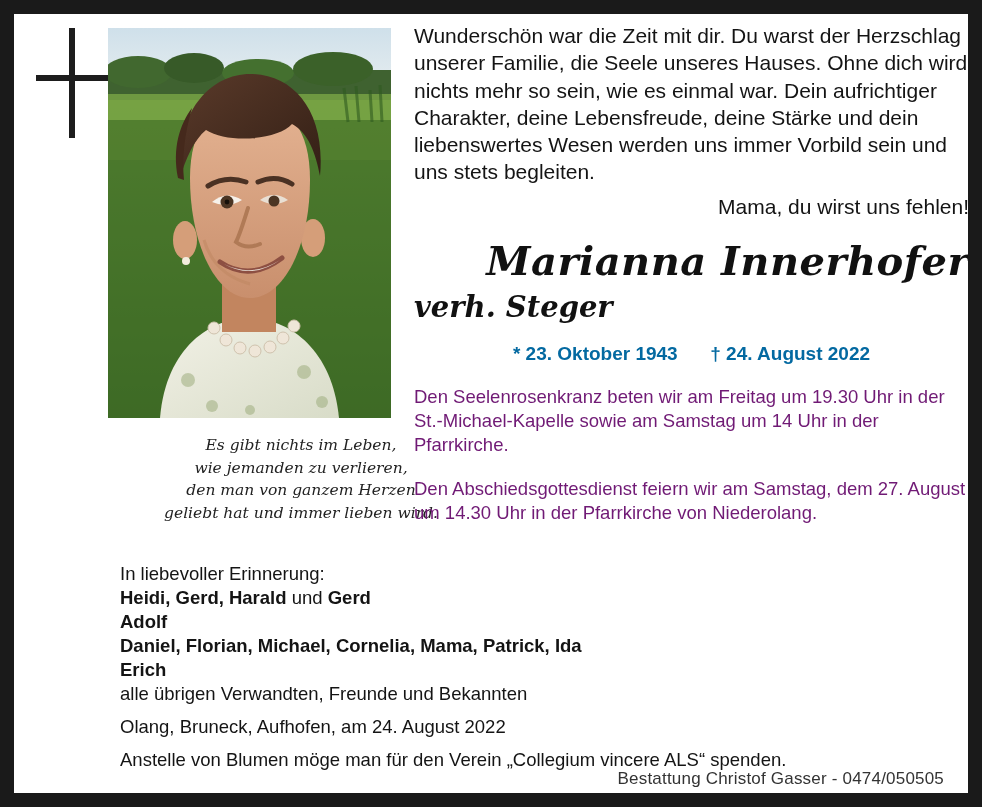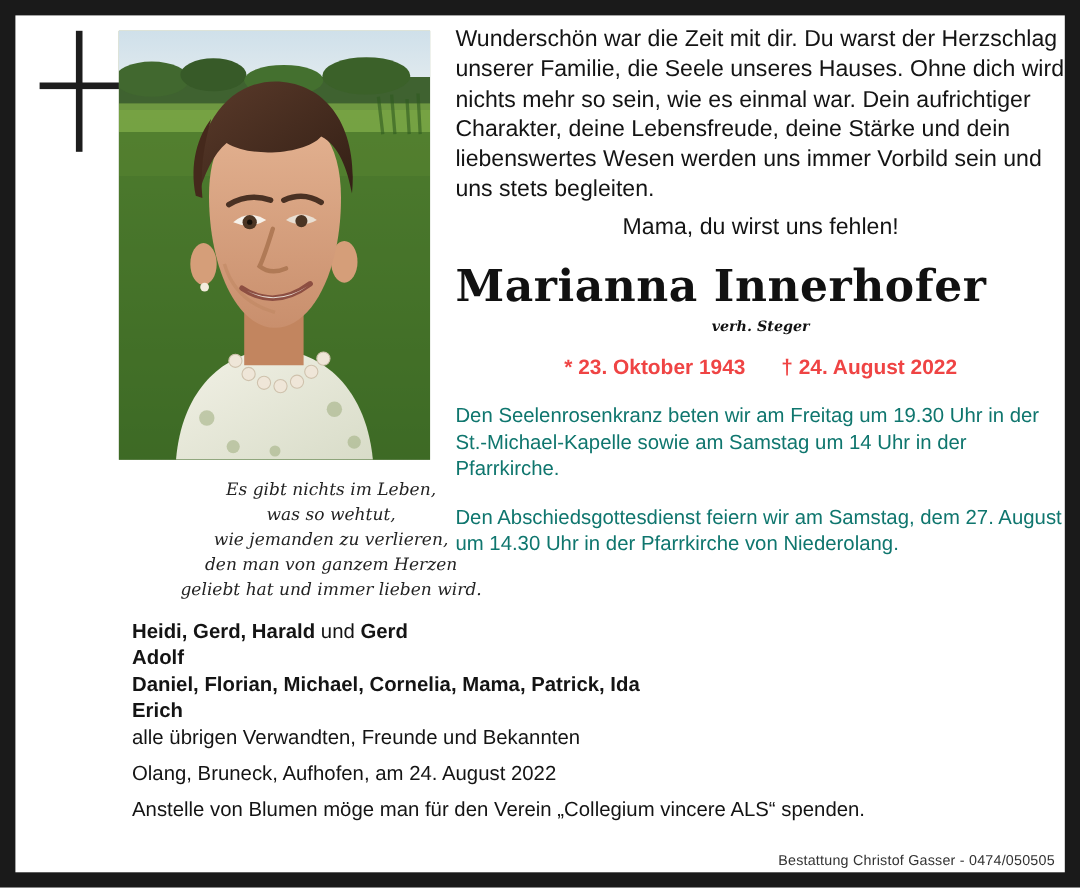--- a/index.html
+++ b/index.html
@@ -97,7 +97,7 @@
   }
   .intro .centered {
     display: block;
-    text-align: center;
+    text-align: right;
     margin-top: 7px;
   }
   .name {

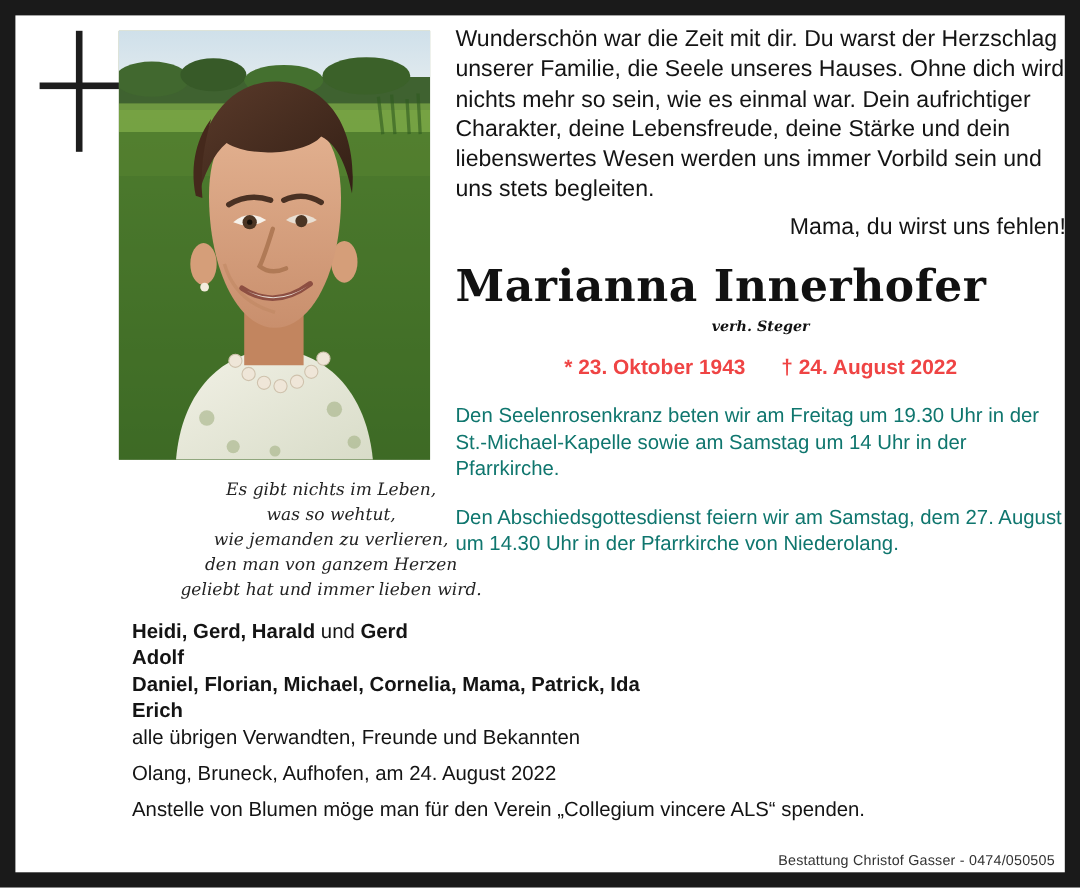--- a/index.html
+++ b/index.html
@@ -102,8 +102,9 @@
   }
   .name {
     margin-top: 17px;
-    text-align: left;
+    text-align: right;
     font-family: "DejaVu Serif", serif;
+    font-style: italic;
     font-weight: bold;
     font-size: 40px;
     letter-spacing: 0.5px;

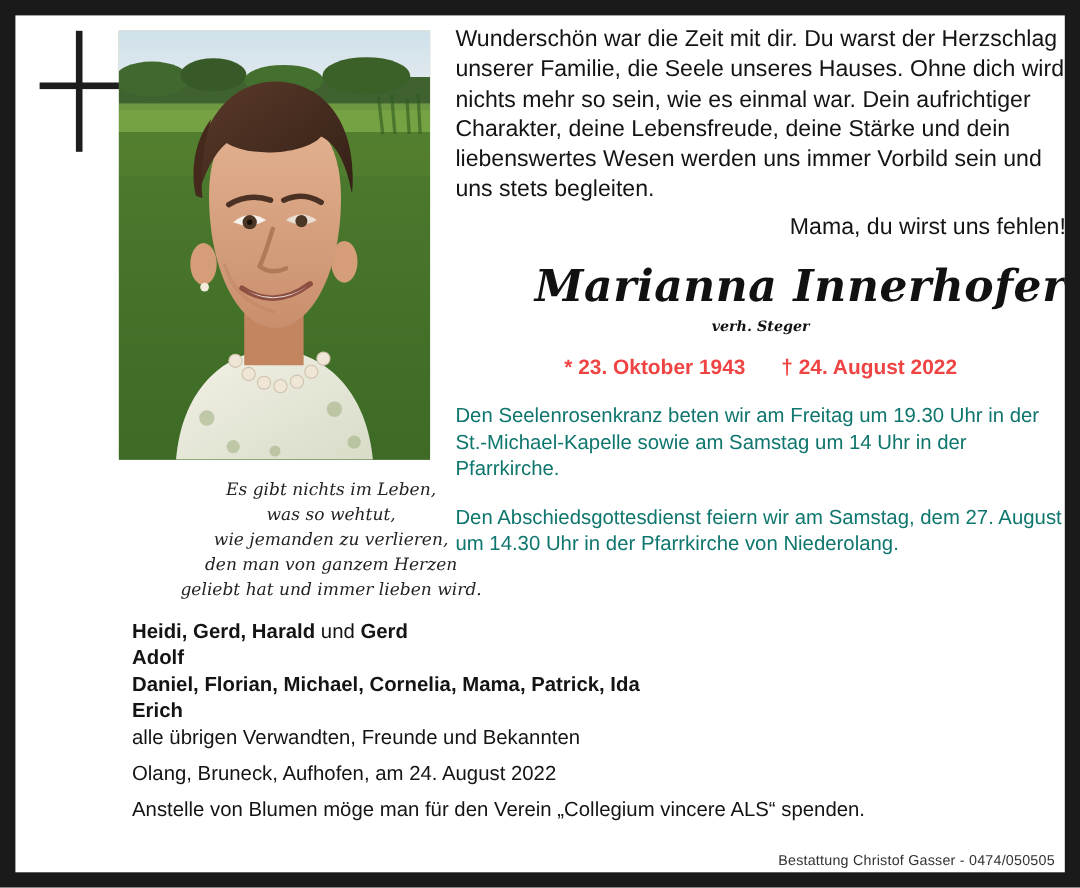--- a/index.html
+++ b/index.html
@@ -113,11 +113,11 @@
   }
   .maiden {
     margin-top: 6px;
-    text-align: center;
+    text-align: left;
     font-family: "DejaVu Serif", serif;
     font-style: italic;
     font-weight: bold;
-    font-size: 13px;
+    font-size: 29px;
     color: #111111;
   }
   .dates {

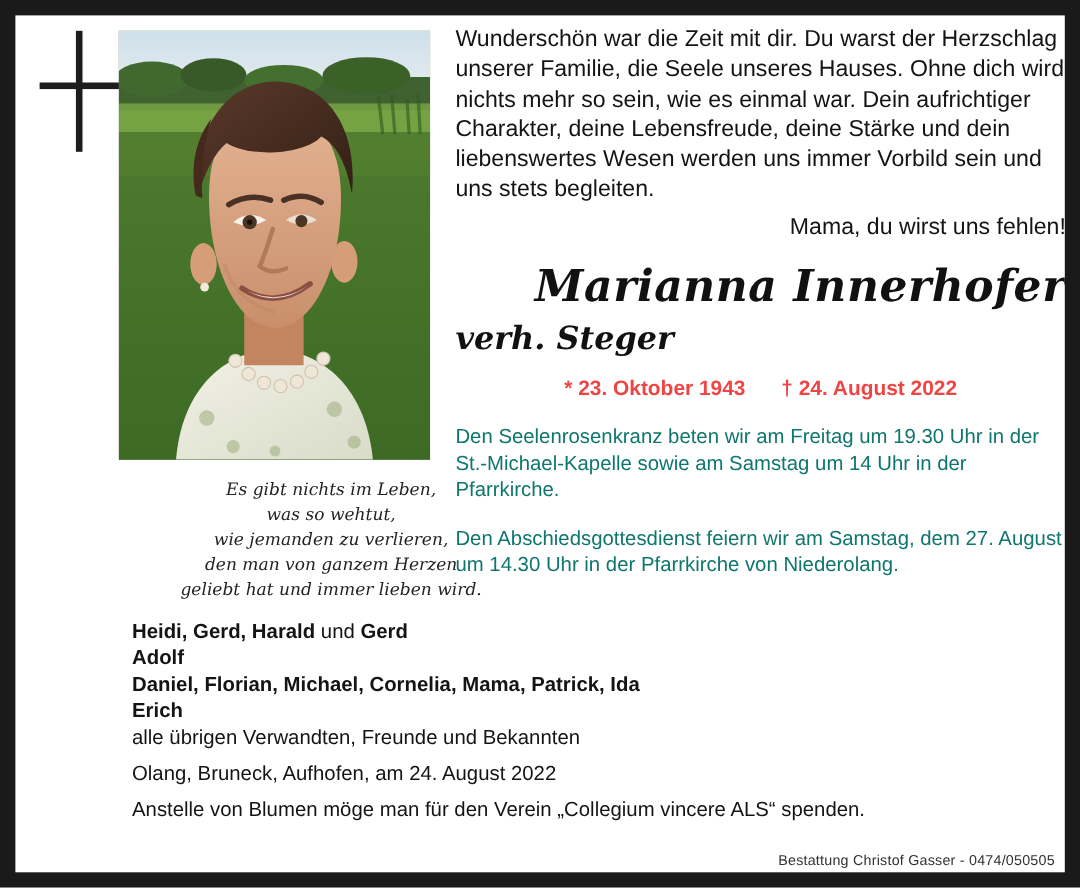--- a/index.html
+++ b/index.html
@@ -125,7 +125,7 @@
     text-align: center;
     font-size: 19px;
     font-weight: bold;
-    color: #ef4444;
+    color: #0369a1;
   }
   .dates .sep { display: inline-block; width: 22px; }
   .para {

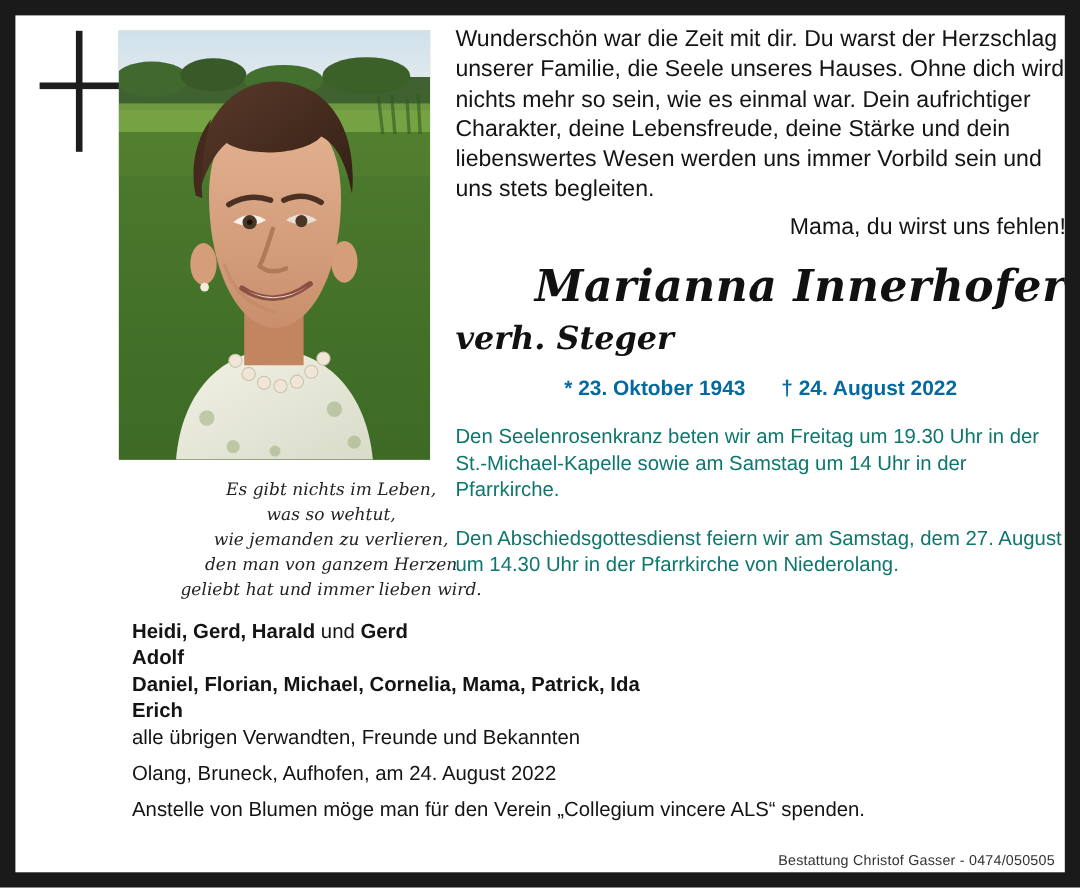--- a/index.html
+++ b/index.html
@@ -132,7 +132,7 @@
     margin-top: 20px;
     font-size: 18.5px;
     line-height: 1.30;
-    color: #0f766e;
+    color: #701a75;
   }
 
   

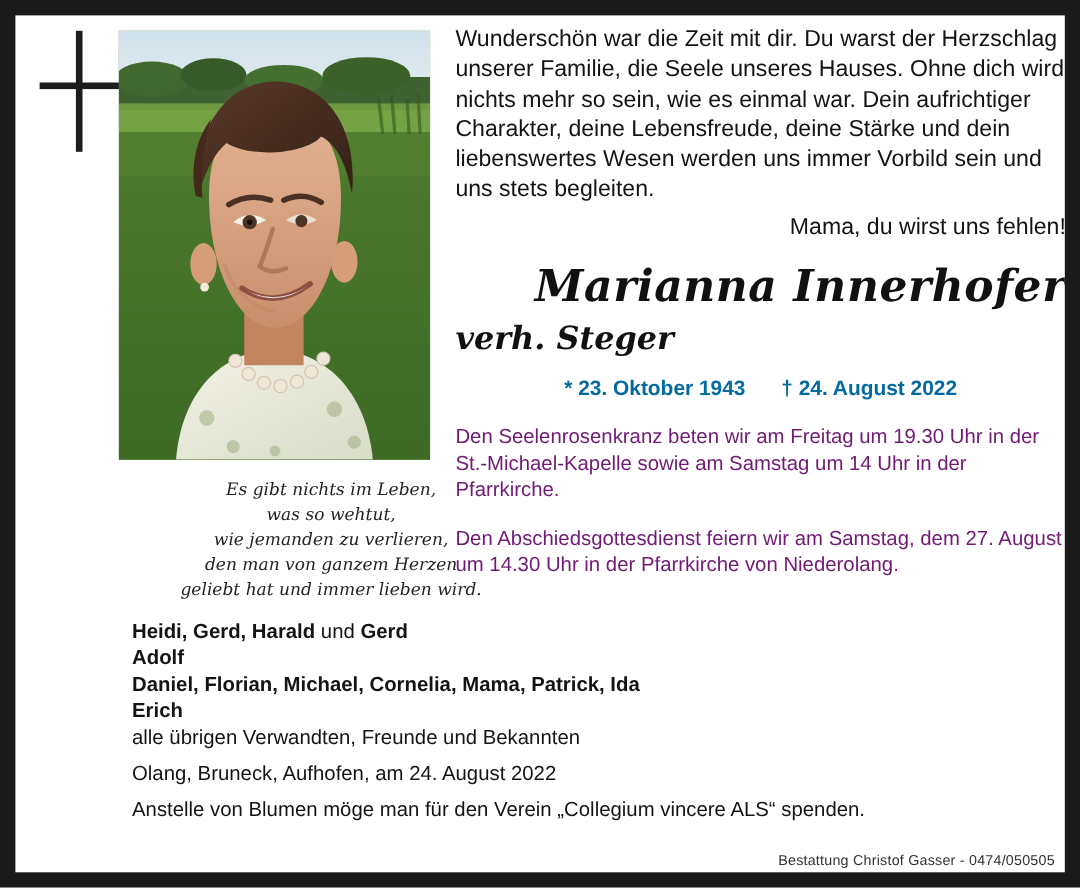--- a/index.html
+++ b/index.html
@@ -260,7 +260,6 @@
 
     <div class="verse">
       <div>Es gibt nichts im Leben,</div>
-      <div>was so wehtut,</div>
       <div>wie jemanden zu verlieren,</div>
       <div>den man von ganzem Herzen</div>
       <div>geliebt hat und immer lieben wird.</div>

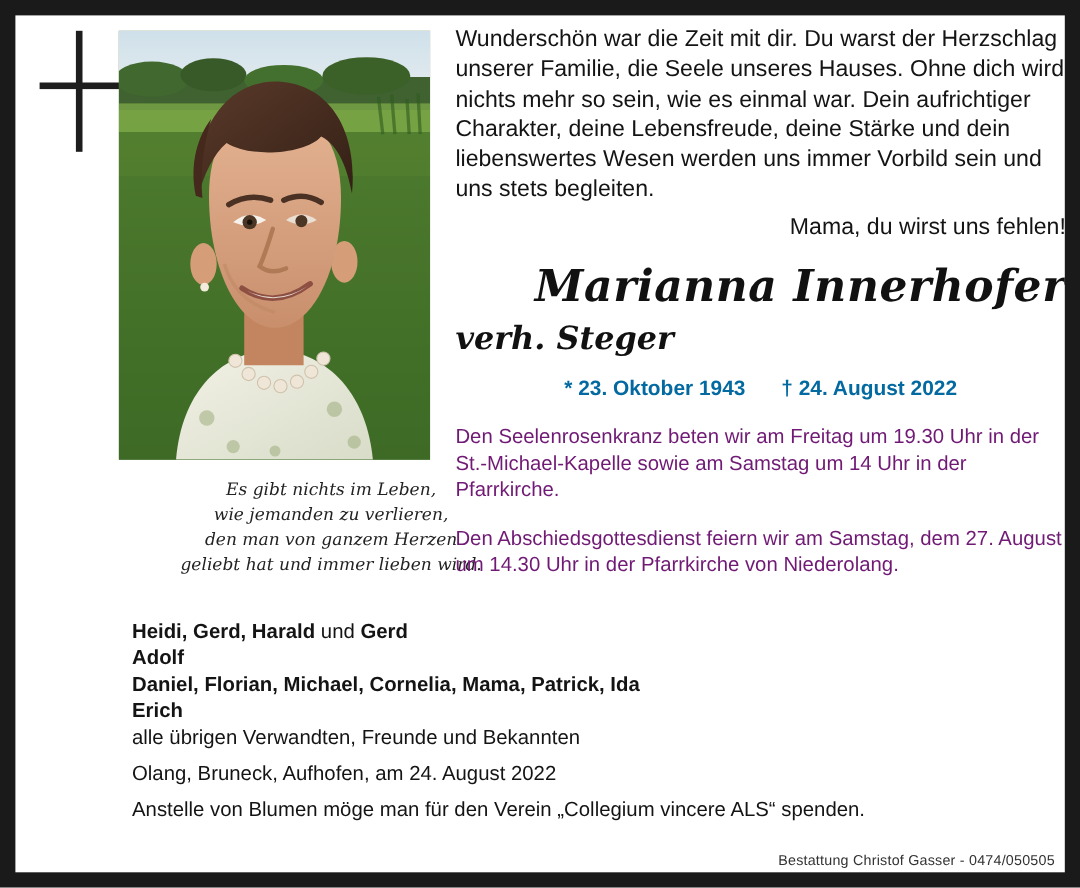--- a/index.html
+++ b/index.html
@@ -285,6 +285,7 @@
     </div>
 
     <div class="bottom">
+      <p class="line">In liebevoller Erinnerung:</p>
       <p class="line">
         <span class="b">Heidi, Gerd, Harald</span>
         <span>und</span>

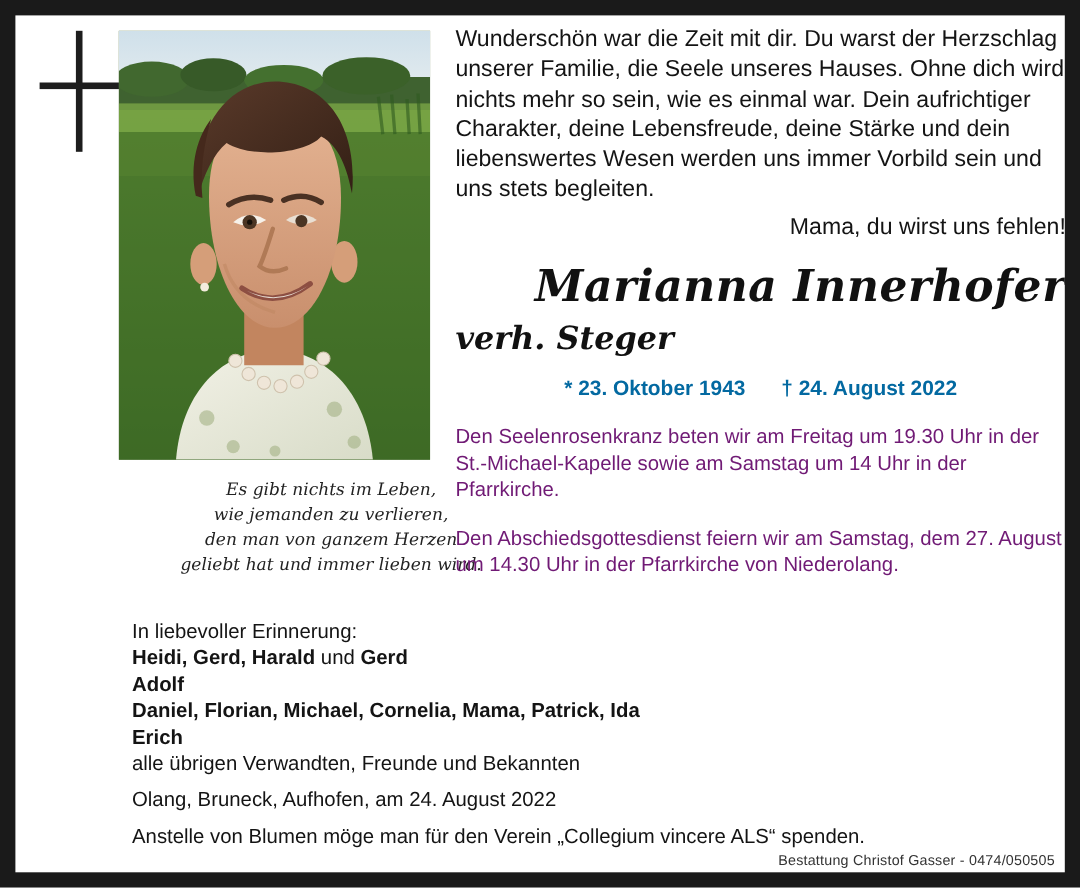--- a/index.html
+++ b/index.html
@@ -151,9 +151,9 @@
 
   .footer-credit {
     position: absolute;
-    right: 9px;
+    right: 24px;
     bottom: 4px;
-    font-size: 13px;
+    font-size: 17px;
     color: #333333;
     letter-spacing: 0.2px;
   }

